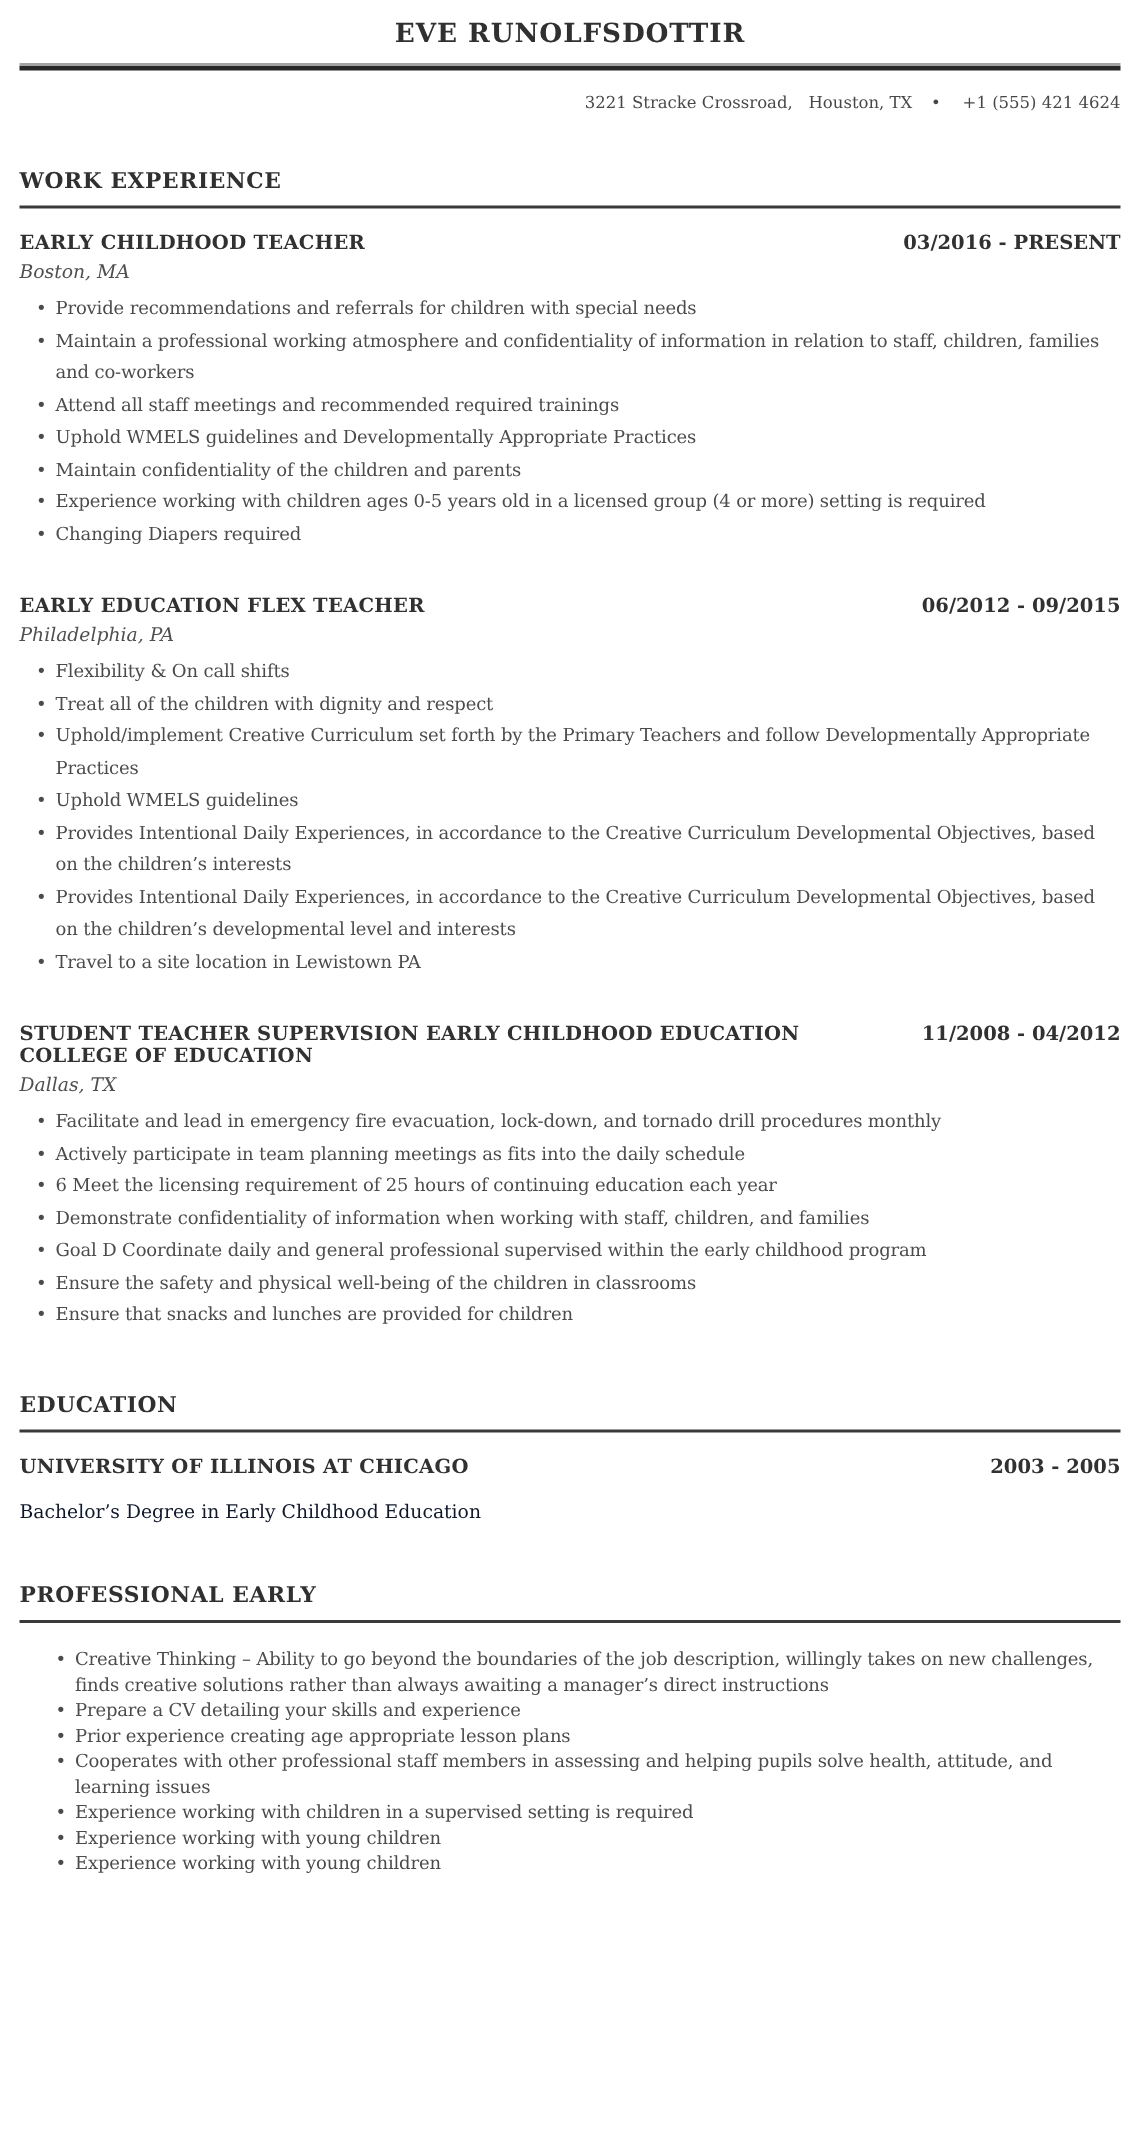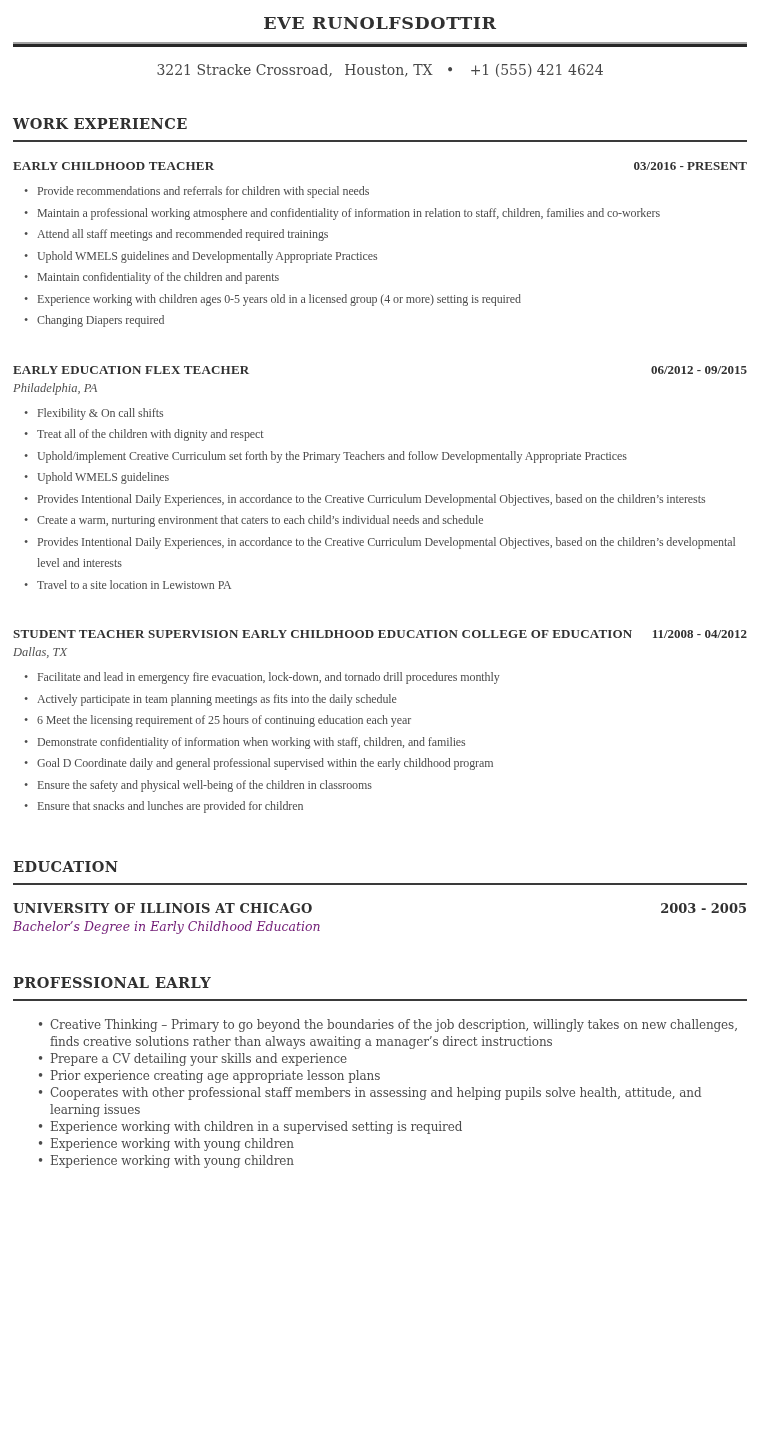--- a/index.html
+++ b/index.html
@@ -35,8 +35,8 @@
   }
   .contact-line {
     margin-top: 15px;
-    text-align: center;
-    font-size: 14px;
+    text-align: right;
+    font-size: 11px;
     color: #474747;
   }
   .contact-line .gap       { margin-left: 7px; }

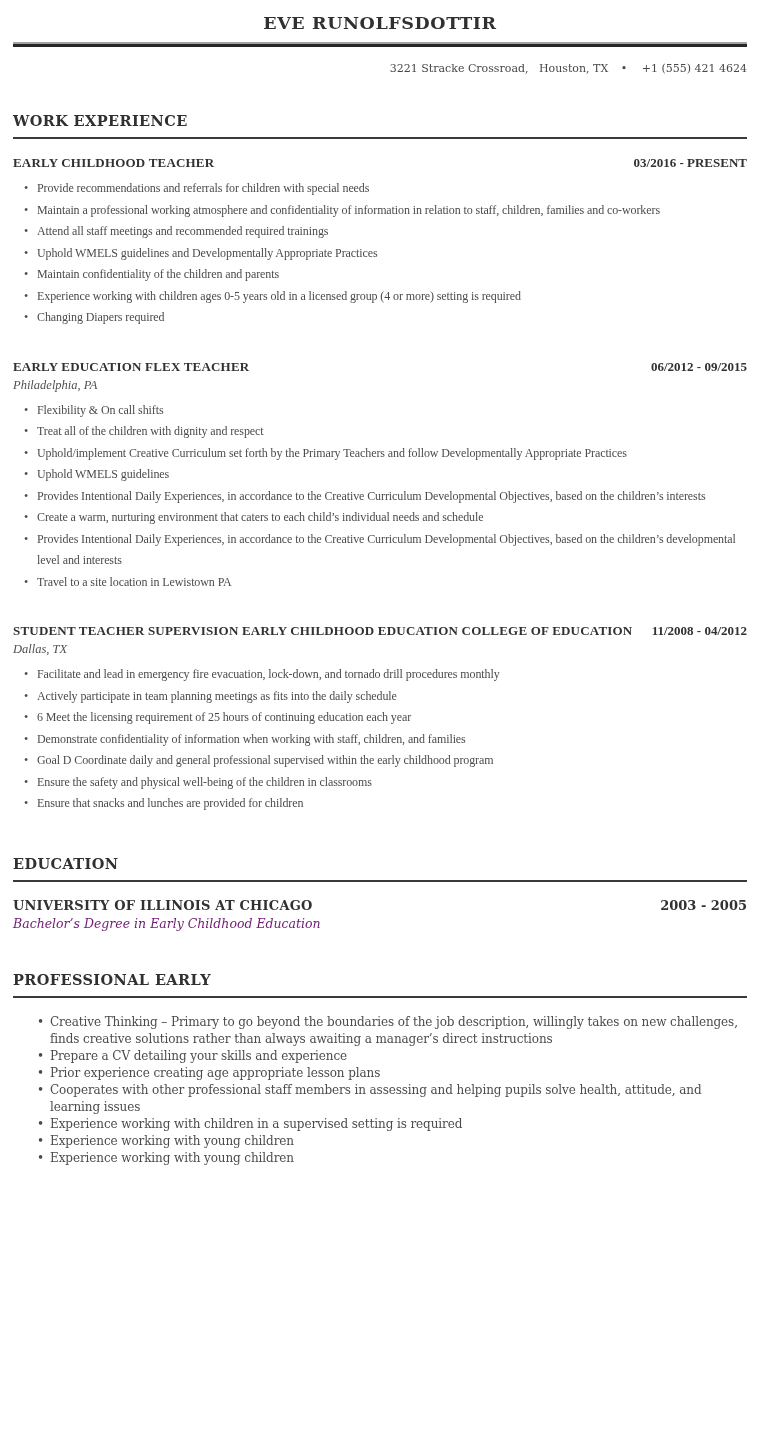--- a/index.html
+++ b/index.html
@@ -58,7 +58,7 @@
     border-top: 2px solid #3a3a3a;
   }
   
-  .job { margin-top: 16px; margin-bottom: 30px; font-family: Liberation Serif, serif; }
+  .job { margin-top: 16px; margin-bottom: 30px; }
   .job-head {
     display: flex;
     justify-content: space-between;

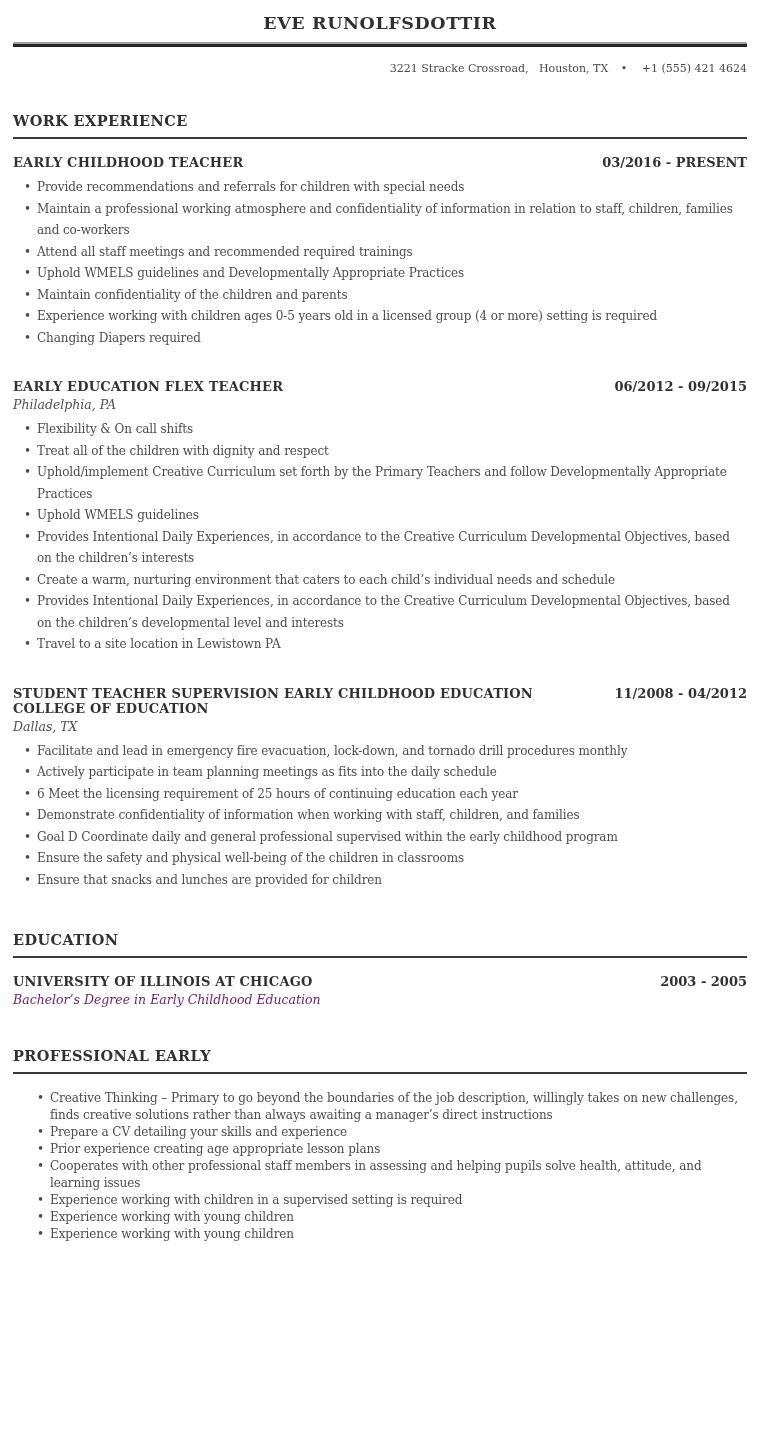--- a/index.html
+++ b/index.html
@@ -154,6 +154,7 @@
           <span class="job-title">EARLY CHILDHOOD TEACHER</span>
           <span class="job-dates">03/2016 - PRESENT</span>
         </div>
+        <div class="job-loc">Boston, MA</div>
         <ul class="bullets">
           <li class="bullet">Provide recommendations and referrals for children with special needs</li>
           <li class="bullet">Maintain a professional working atmosphere and confidentiality of information in relation to staff, children, families and co-workers</li>

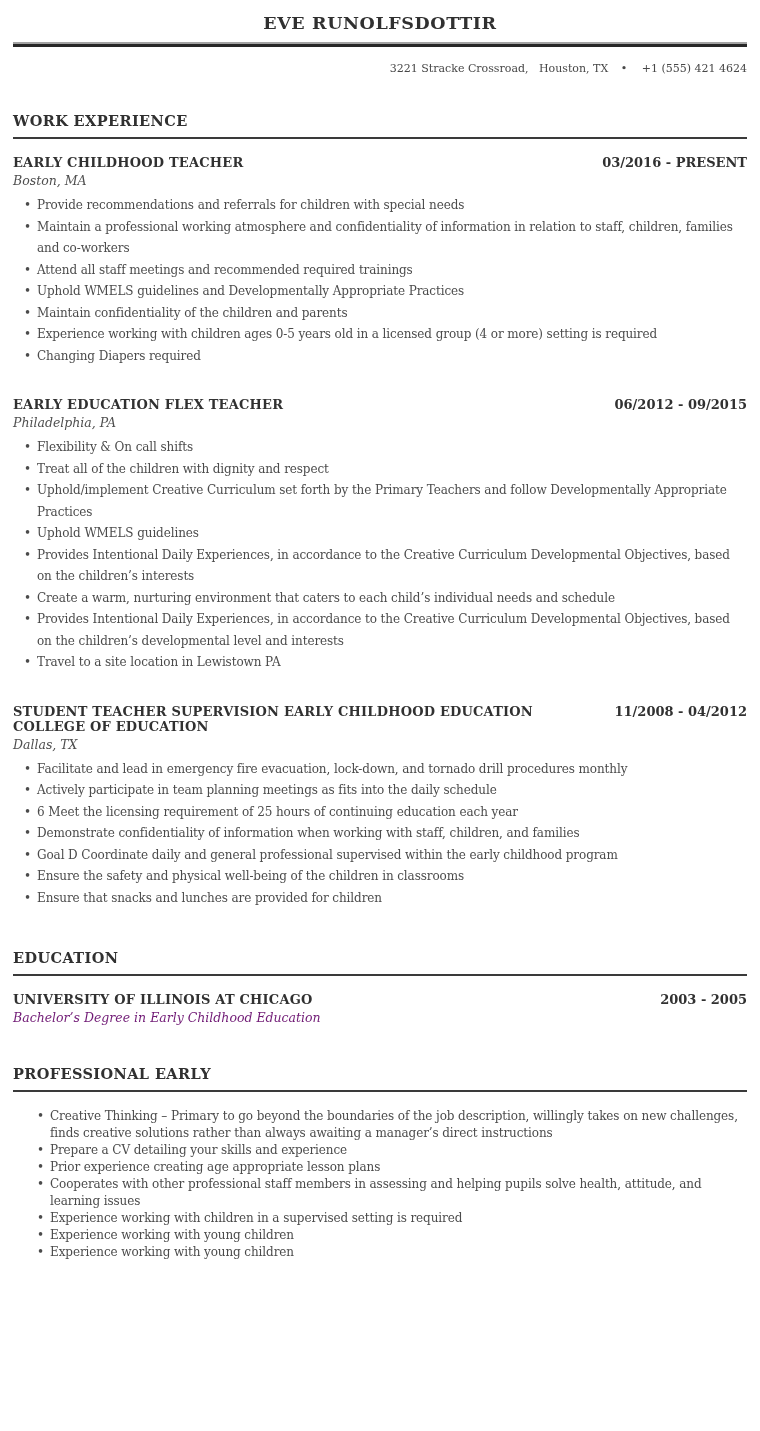--- a/index.html
+++ b/index.html
@@ -177,7 +177,6 @@
           <li class="bullet">Uphold/implement Creative Curriculum set forth by the Primary Teachers and follow Developmentally Appropriate Practices</li>
           <li class="bullet">Uphold WMELS guidelines</li>
           <li class="bullet">Provides Intentional Daily Experiences, in accordance to the Creative Curriculum Developmental Objectives, based on the children’s interests</li>
-          <li class="bullet">Create a warm, nurturing environment that caters to each child’s individual needs and schedule</li>
           <li class="bullet">Provides Intentional Daily Experiences, in accordance to the Creative Curriculum Developmental Objectives, based on the children’s developmental level and interests</li>
           <li class="bullet">Travel to a site location in Lewistown PA</li>
         </ul>

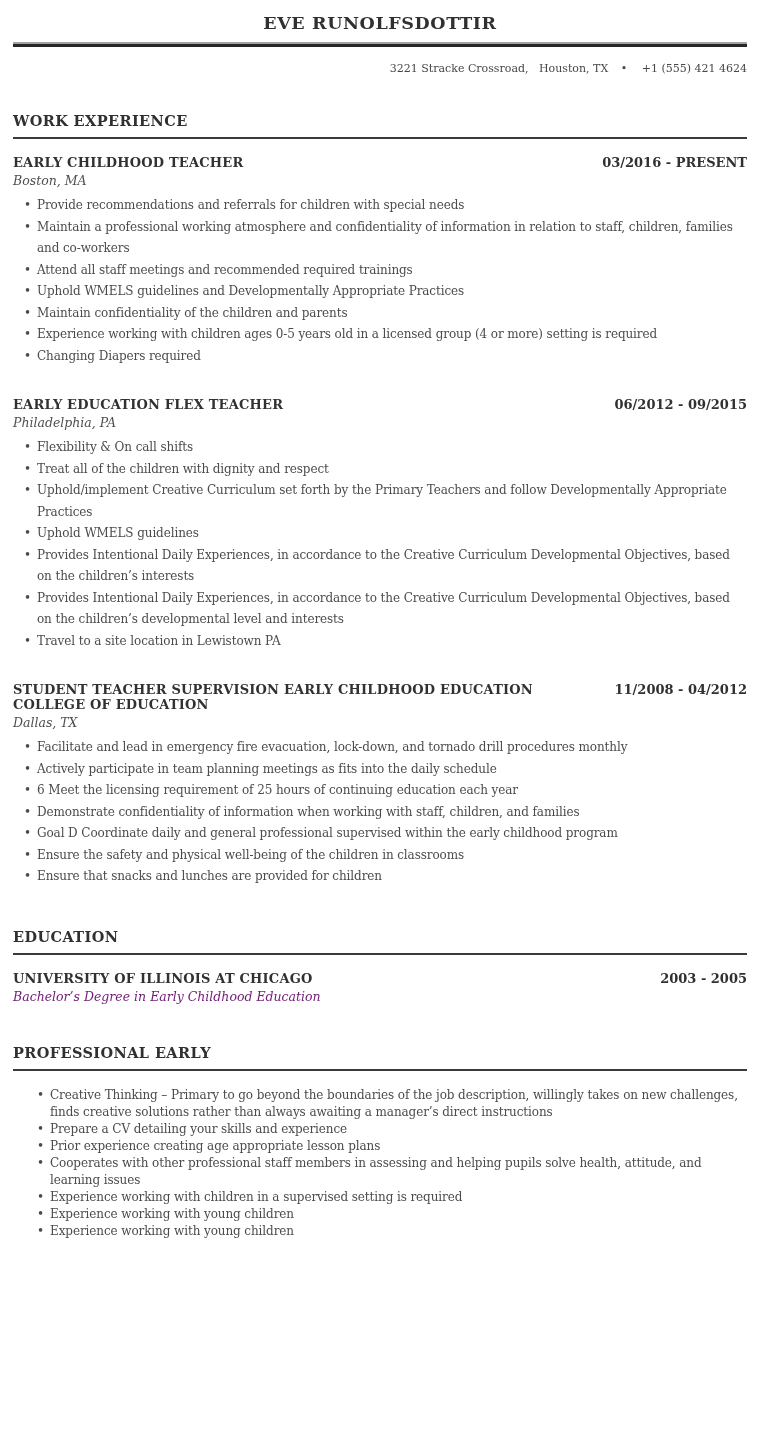--- a/index.html
+++ b/index.html
@@ -105,10 +105,9 @@
   
   .school { margin-top: 16px; margin-bottom: 34px; }
   .school-degree {
-    font-style: italic;
     font-size: 12.5px;
-    color: #701a75;
-    margin-top: 3px;
+    color: #0f172a;
+    margin-top: 14px;
   }
   
   ul.skills {

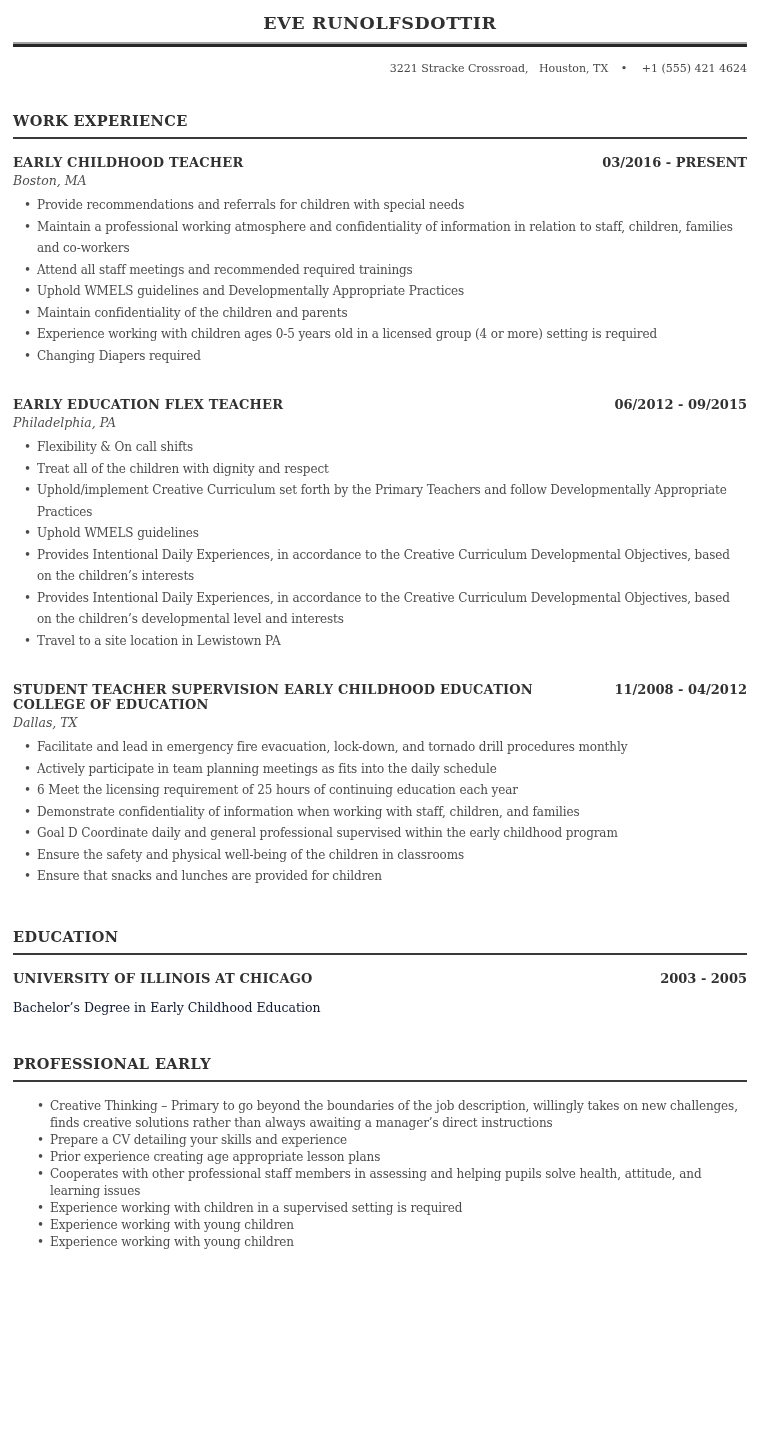--- a/index.html
+++ b/index.html
@@ -213,7 +213,7 @@
   <h2 class="section-heading mt-skills">PROFESSIONAL EARLY</h2>
   <div class="section-rule"></div>
   <ul class="skills" id="skills-list">
-      <li class="skill">Creative Thinking – Primary to go beyond the boundaries of the job description, willingly takes on new challenges, finds creative solutions rather than always awaiting a manager’s direct instructions</li>
+      <li class="skill">Creative Thinking – Ability to go beyond the boundaries of the job description, willingly takes on new challenges, finds creative solutions rather than always awaiting a manager’s direct instructions</li>
       <li class="skill">Prepare a CV detailing your skills and experience</li>
       <li class="skill">Prior experience creating age appropriate lesson plans</li>
       <li class="skill">Cooperates with other professional staff members in assessing and helping pupils solve health, attitude, and learning issues</li>

